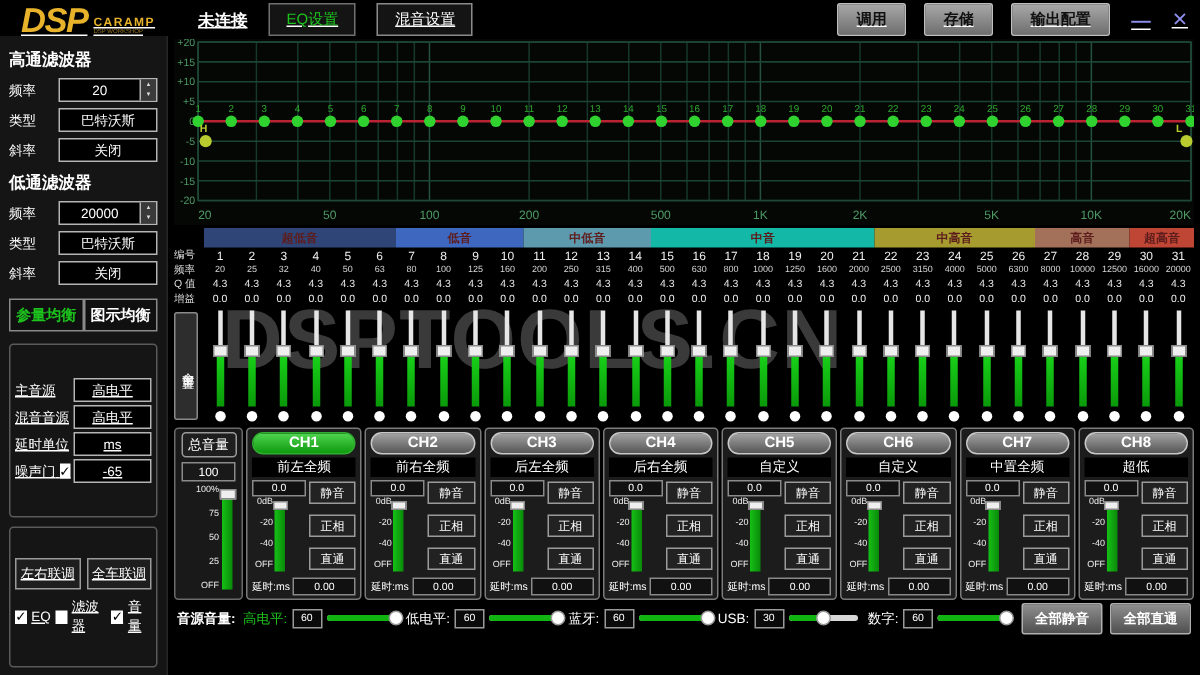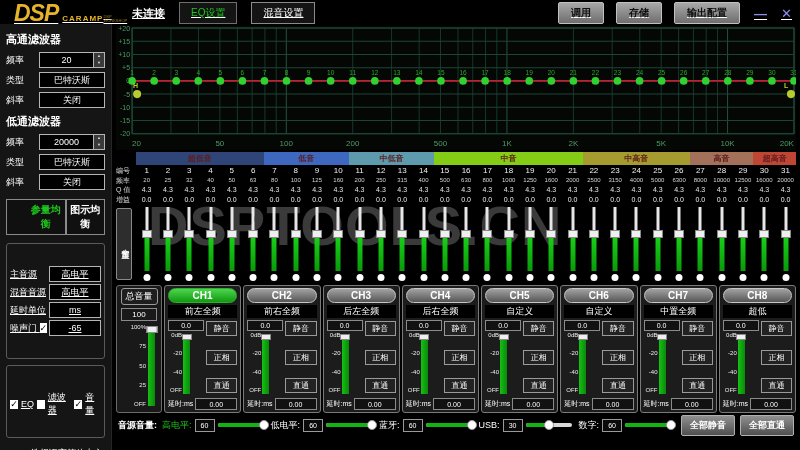--- a/index.html
+++ b/index.html
@@ -10,7 +10,7 @@
   header{height:28px;display:flex;align-items:center;gap:6px;padding:2px 8px 0 14px;text-decoration:underline;}
   .logo{display:flex;align-items:flex-end;gap:4px;width:104px;}
   .logo-main{font-size:23px;line-height:20px;font-weight:bold;font-style:italic;color:#e8b32a;letter-spacing:-1px;}
-  .logo-right{display:flex;flex-direction:row;line-height:1;}
+  .logo-right{display:flex;flex-direction:column;line-height:1;}
   .logo-sub{font-size:8px;font-weight:bold;color:#e8b32a;letter-spacing:1px;}
   .logo-tag{font-size:4px;color:#9a7a22;}
   .status{font-size:11px;font-weight:bold;margin-left:8px;}

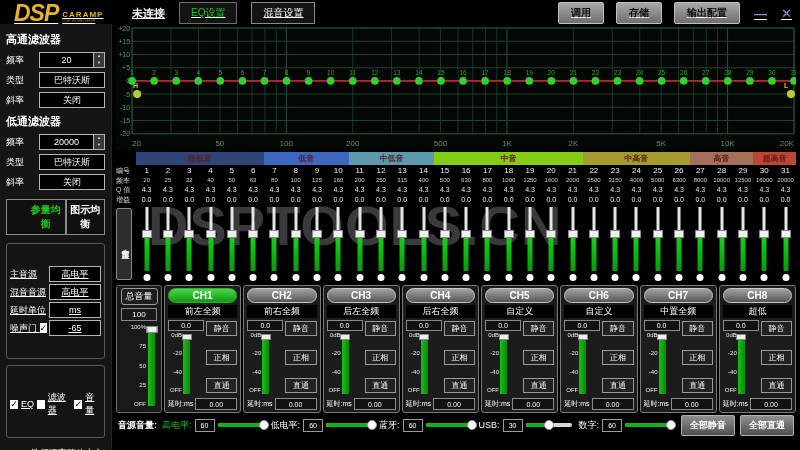--- a/index.html
+++ b/index.html
@@ -378,7 +378,7 @@
               <div class="band" style="flex: 6 1 0%; background: rgb(47, 69, 119);">超低音</div>
               <div class="band" style="flex: 4 1 0%; background: rgb(62, 104, 192);">低音</div>
               <div class="band" style="flex: 4 1 0%; background: rgb(94, 154, 174); text-align: center;">中低音</div>
-              <div class="band" style="flex: 7 1 0%; background: #84cc16;">中音</div>
+              <div class="band" style="flex: 7 1 0%; background: #14b8a6;">中音</div>
               <div class="band" style="flex: 5 1 0%; background: rgb(165, 155, 46);">中高音</div>
               <div class="band" style="flex: 3 1 0%; background: rgb(163, 112, 90);">高音</div>
               <div class="band" style="flex: 2 1 0%; background: rgb(191, 69, 52);">超高音</div>

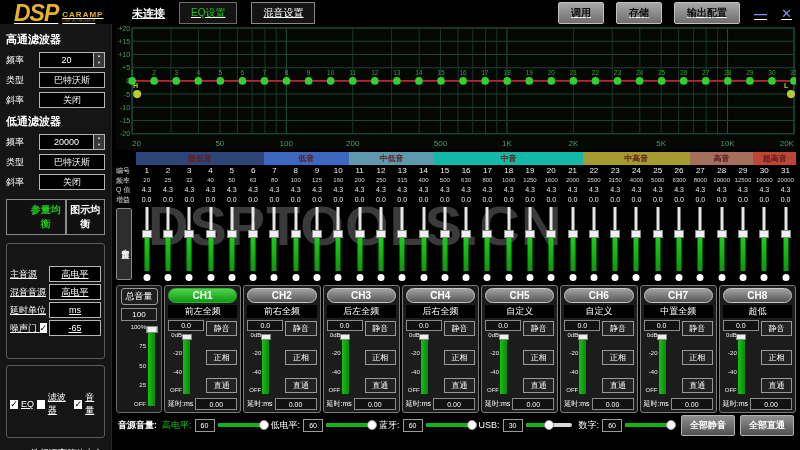--- a/index.html
+++ b/index.html
@@ -35,7 +35,7 @@
   .spin span{flex:1;font-size:4px;line-height:6px;text-align:center;color:#ddd;background:#3a3a3a;}
   .eq-tabs{display:flex;margin:7px 0 5px 0;}
   .eq-tab{flex:1;border:1px solid #8a8a8a;padding:3px 0;text-align:center;font-size:10px;font-weight:bold;background:#101010;cursor:pointer;}
-  .eq-tab.active{color:#1dc41d;padding-left:20px;}
+  .eq-tab.active{color:#1dc41d;}
   .panel{border:1px solid #5a5a5a;border-radius:3px;padding:20px 3px;margin:3px 0;text-decoration:underline;}
   .panel .field label{font-size:9px;}
   .panel .vbox{width:52px;}

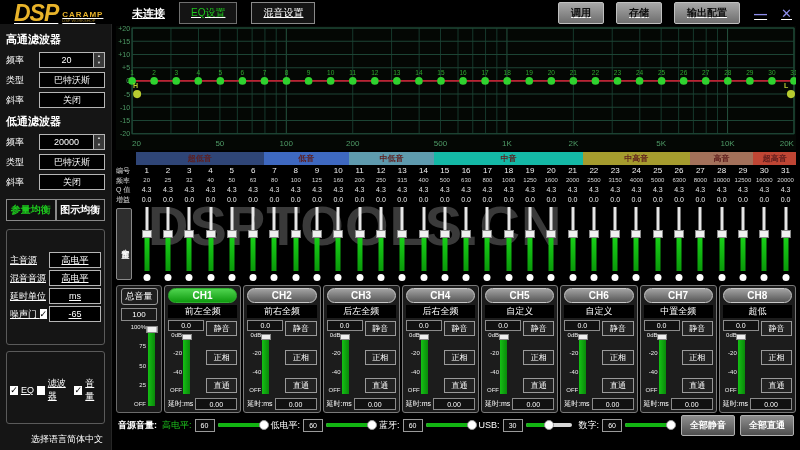--- a/index.html
+++ b/index.html
@@ -74,7 +74,7 @@
   .handle{position:absolute;left:50%;transform:translateX(-50%);top:25px;width:10px;height:8px;background:#efefef;border:1px solid #8a8a8a;}
   .dot{position:absolute;left:50%;transform:translateX(-50%);bottom:2px;width:7px;height:7px;border-radius:50%;background:#fff;}
   
-  .channels{display:flex;gap:2px;height:128px;margin-top:2px;}
+  .channels{display:flex;gap:2px;height:115px;margin-top:2px;}
   .master{width:46px;border:1px solid #6a6a6a;border-radius:3px;background:#191919;padding:2px;display:flex;flex-direction:column;align-items:center;}
   .master-btn{border:1px solid #9a9a9a;border-radius:3px;background:#1e1e1e;color:#fff;font-size:9px;padding:1px 4px;cursor:pointer;white-space:nowrap;}
   .master-val{border:1px solid #8a8a8a;width:36px;height:13px;font-size:8px;text-align:center;line-height:12px;margin:3px 0;}

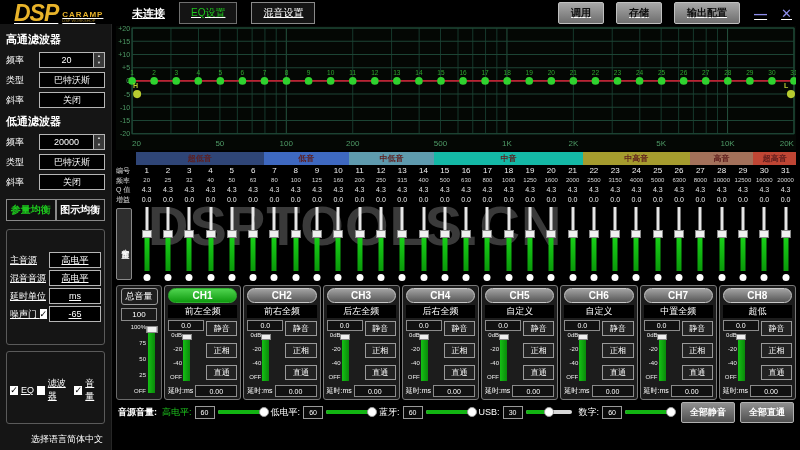--- a/index.html
+++ b/index.html
@@ -213,6 +213,10 @@
       </div>
 
       <div class="panel">
+        <div class="linkrow">
+          <button class="link-btn">左右联调</button>
+          <button class="link-btn">全车联调</button>
+        </div>
         <div class="cbrow">
           <span class="cb">✓</span>
           <span>EQ</span>

